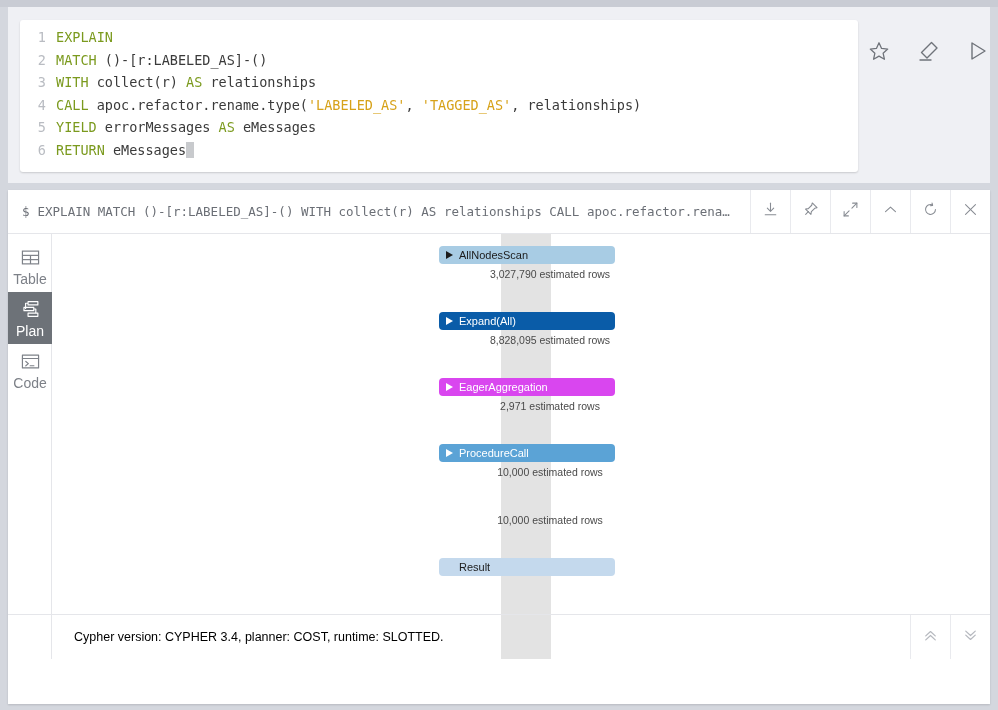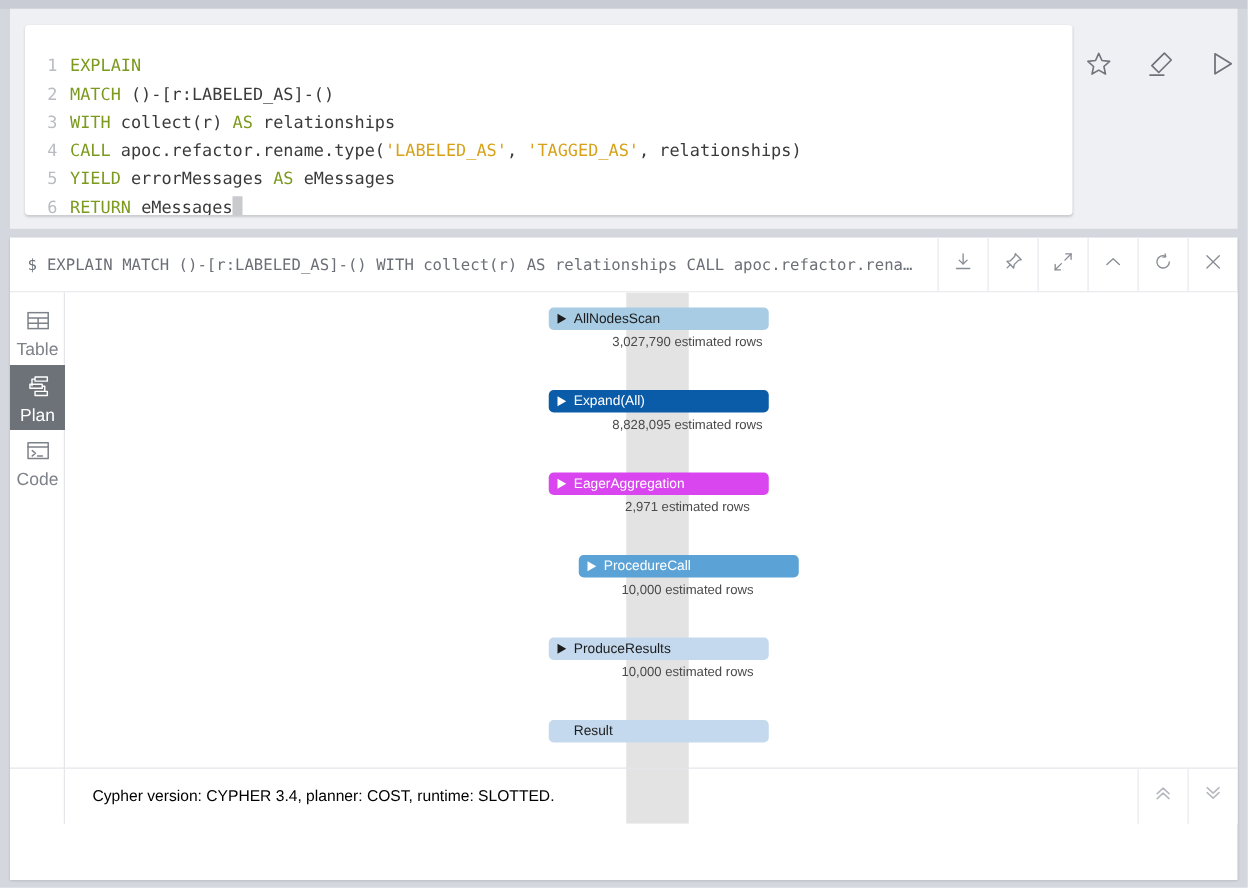--- a/index.html
+++ b/index.html
@@ -36,7 +36,7 @@
     overflow: hidden;
   }
   .code {
-    padding: 22px 0 0 0;
+    padding: 6px 0 0 0;
     font-family: "DejaVu Sans Mono", "Liberation Mono", monospace;
     font-size: 13.5px;
     line-height: 22.5px;

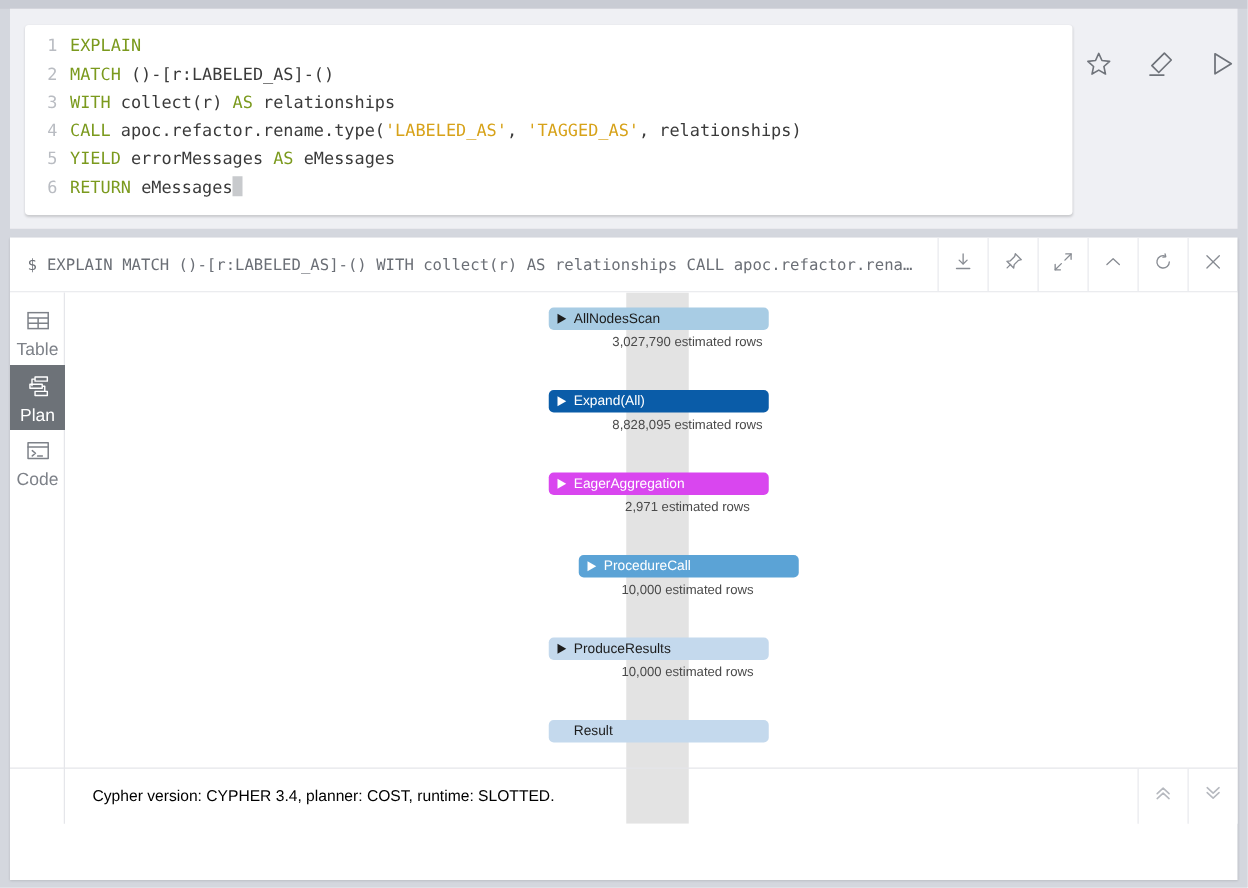--- a/index.html
+++ b/index.html
@@ -373,7 +373,7 @@
               <div class="op-gap"></div>
             </div>
             <div class="plan-op">
-              <div class="op-box" style="background: rgb(91, 163, 214); color: rgb(255, 255, 255); margin-left: 24px;">
+              <div class="op-box" style="background: rgb(91, 163, 214); color: rgb(255, 255, 255);">
                 <span class="op-tri"></span>
                 <span>ProcedureCall</span>
               </div>

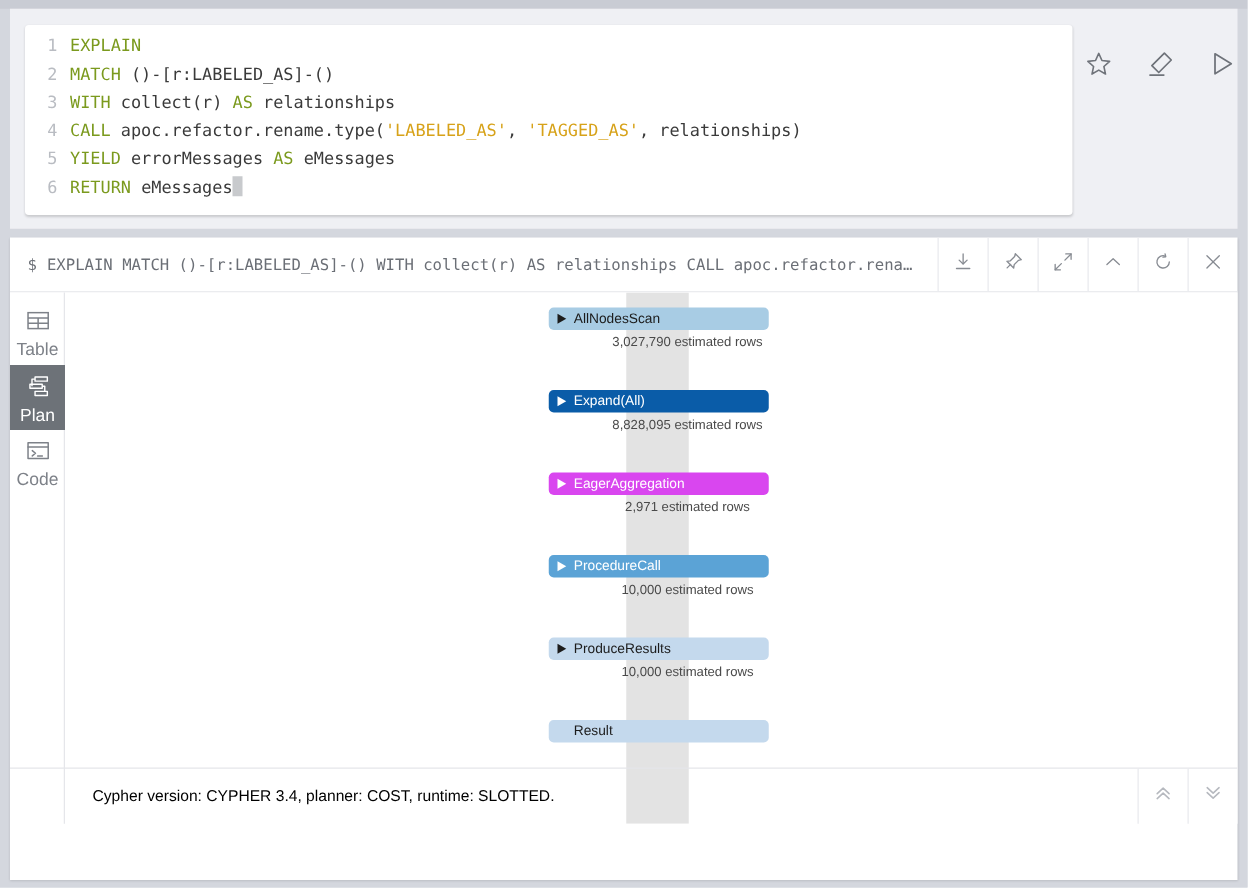--- a/index.html
+++ b/index.html
@@ -381,10 +381,6 @@
               <div class="op-gap"></div>
             </div>
             <div class="plan-op">
-              <div class="op-box" style="background: rgb(196, 217, 237); color: rgb(28, 28, 28);">
-                <span class="op-tri"></span>
-                <span>ProduceResults</span>
-              </div>
               <div class="op-rows">10,000 estimated rows</div>
               <div class="op-gap"></div>
             </div>

